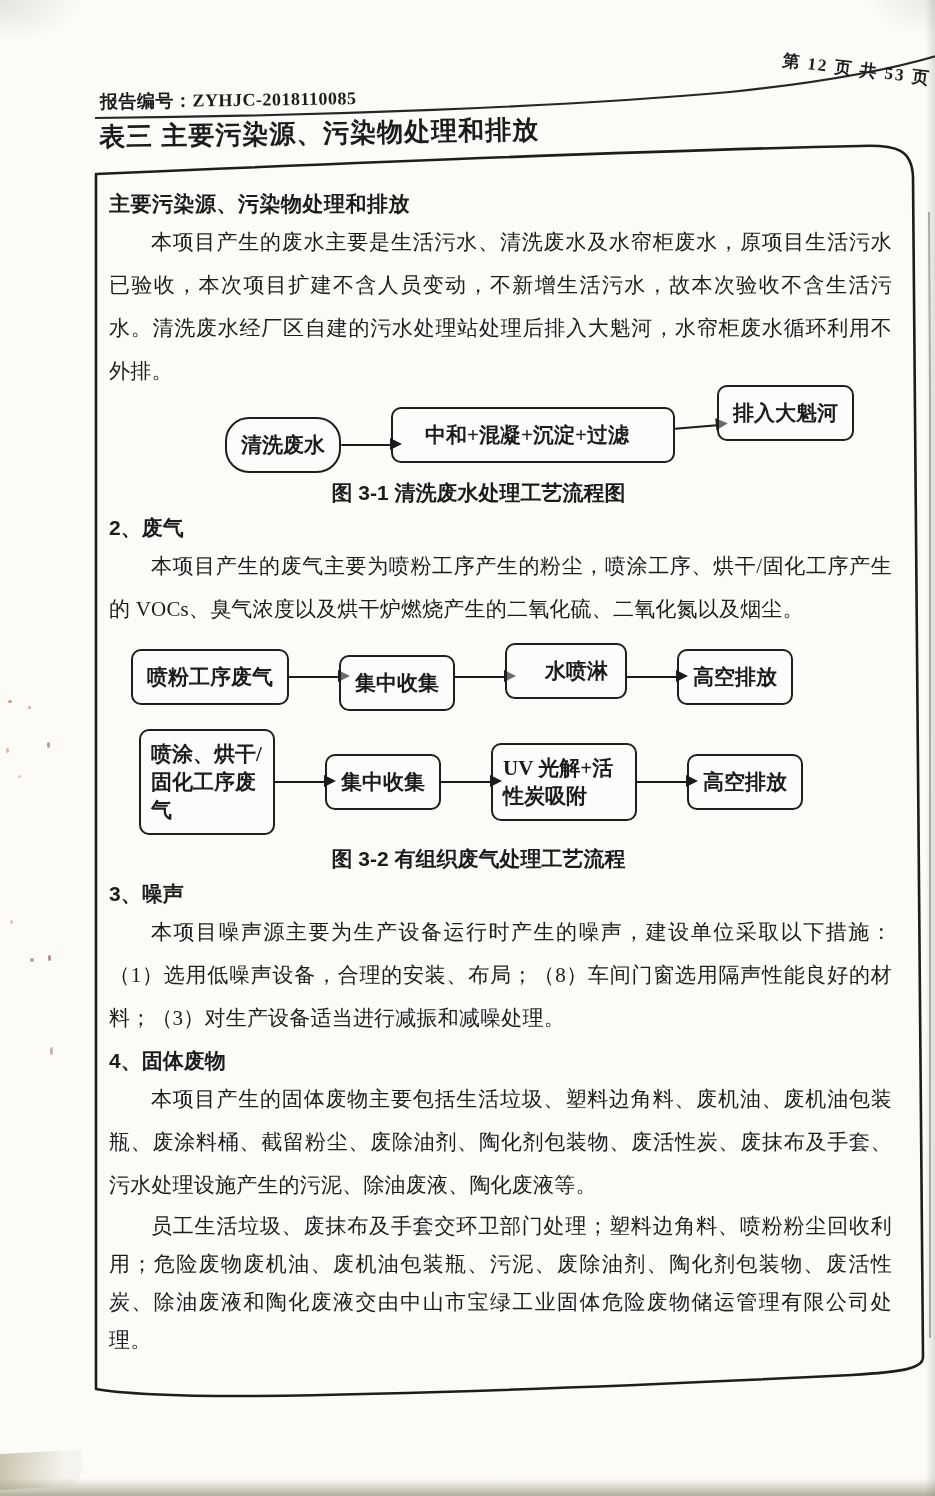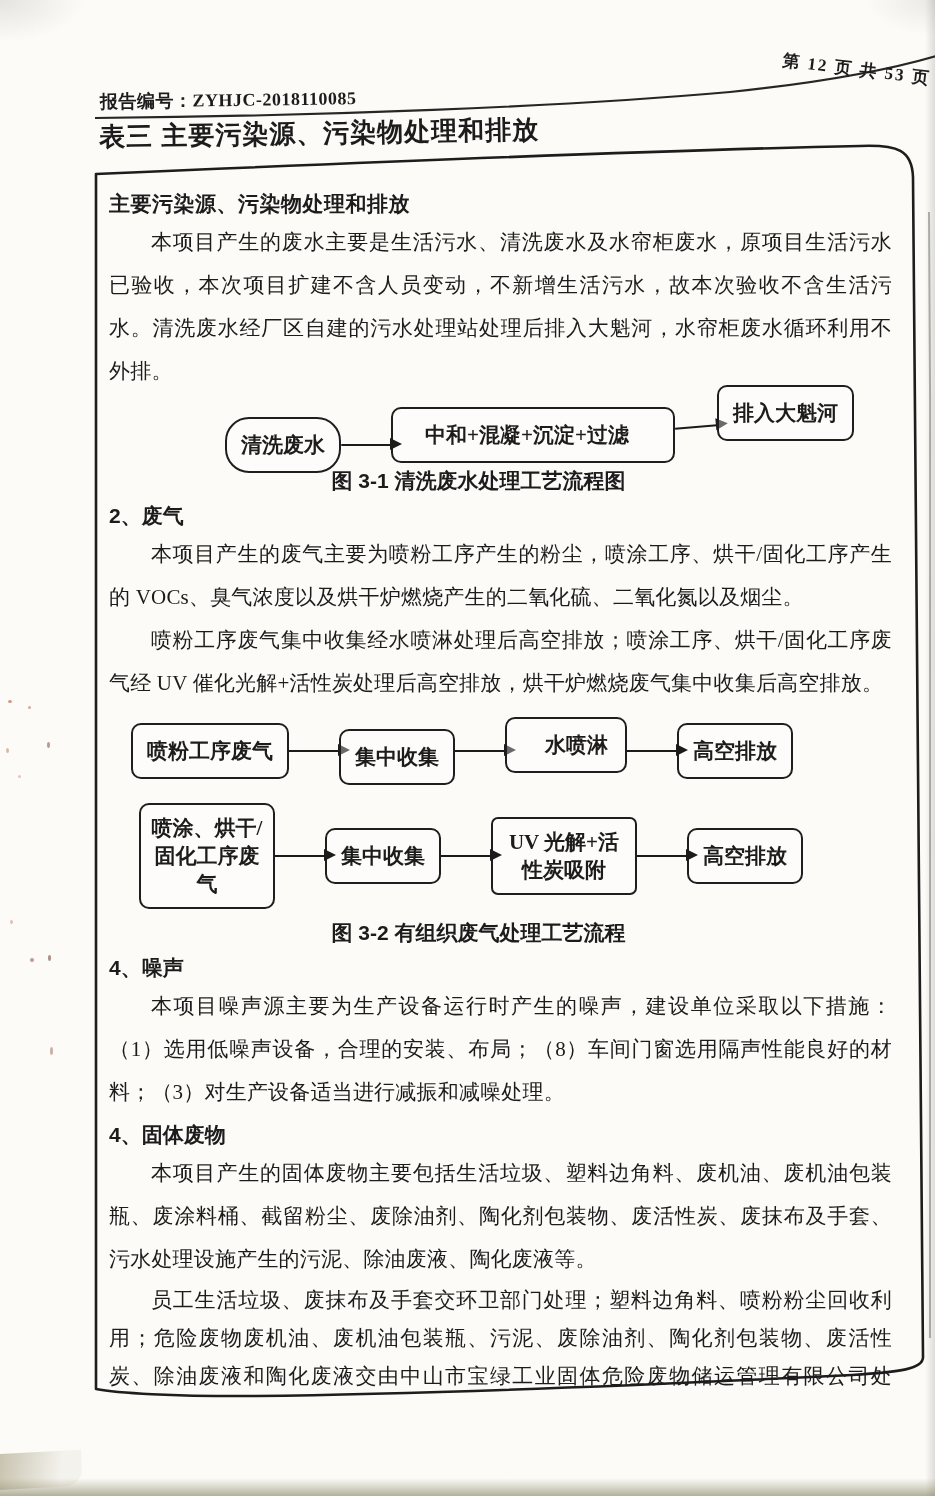--- a/index.html
+++ b/index.html
@@ -69,7 +69,7 @@
     flex:none;
     border:2.5px solid #1e1e1e; border-radius:10px;
     font-size:21px; font-weight:700; line-height:28px;
-    text-align:center; padding:12px 14px;
+    text-align:left; padding:12px 14px;
     background:rgba(255,255,255,.35);
   }
   .arrow { flex:none; position:relative; width:50px; height:0; border-top:2.5px solid #1b1b1b; }

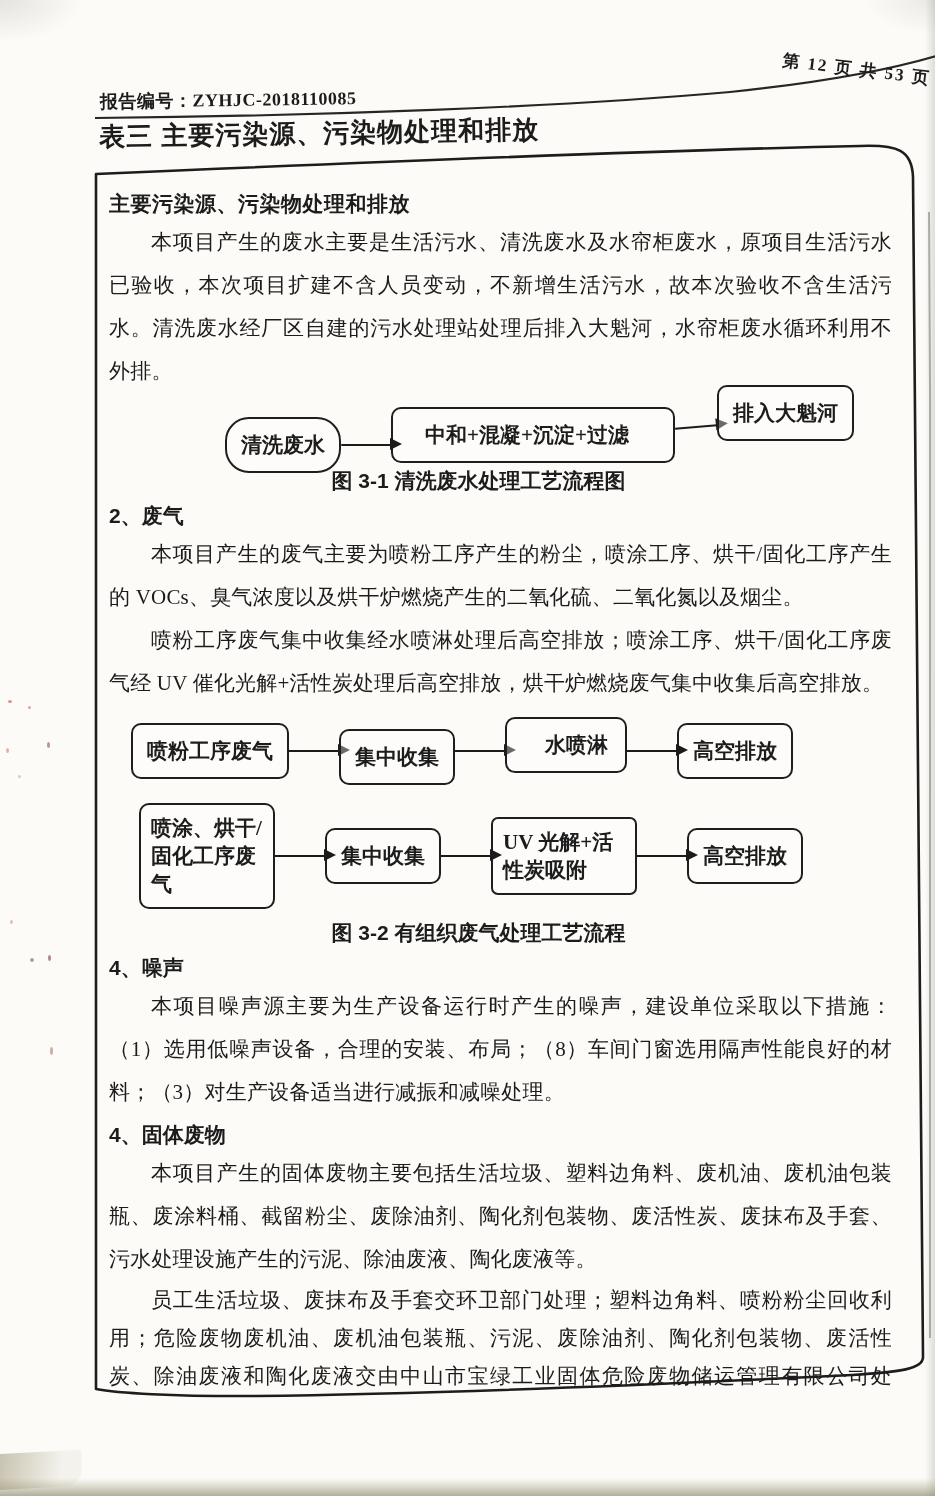--- a/index.html
+++ b/index.html
@@ -85,7 +85,7 @@
   .a-slant { transform:translateY(-8px) rotate(-5deg); width:42px; }
   .caption {
     font-size:21px; font-weight:700; width:fit-content;
-    margin:4px auto 0; transform:translateX(-22px);
+    margin:16px auto 0; transform:translateX(-22px);
     font-family:"Liberation Sans","DejaVu Sans",sans-serif;
   }
   .caption.c2 { margin-top:10px; }

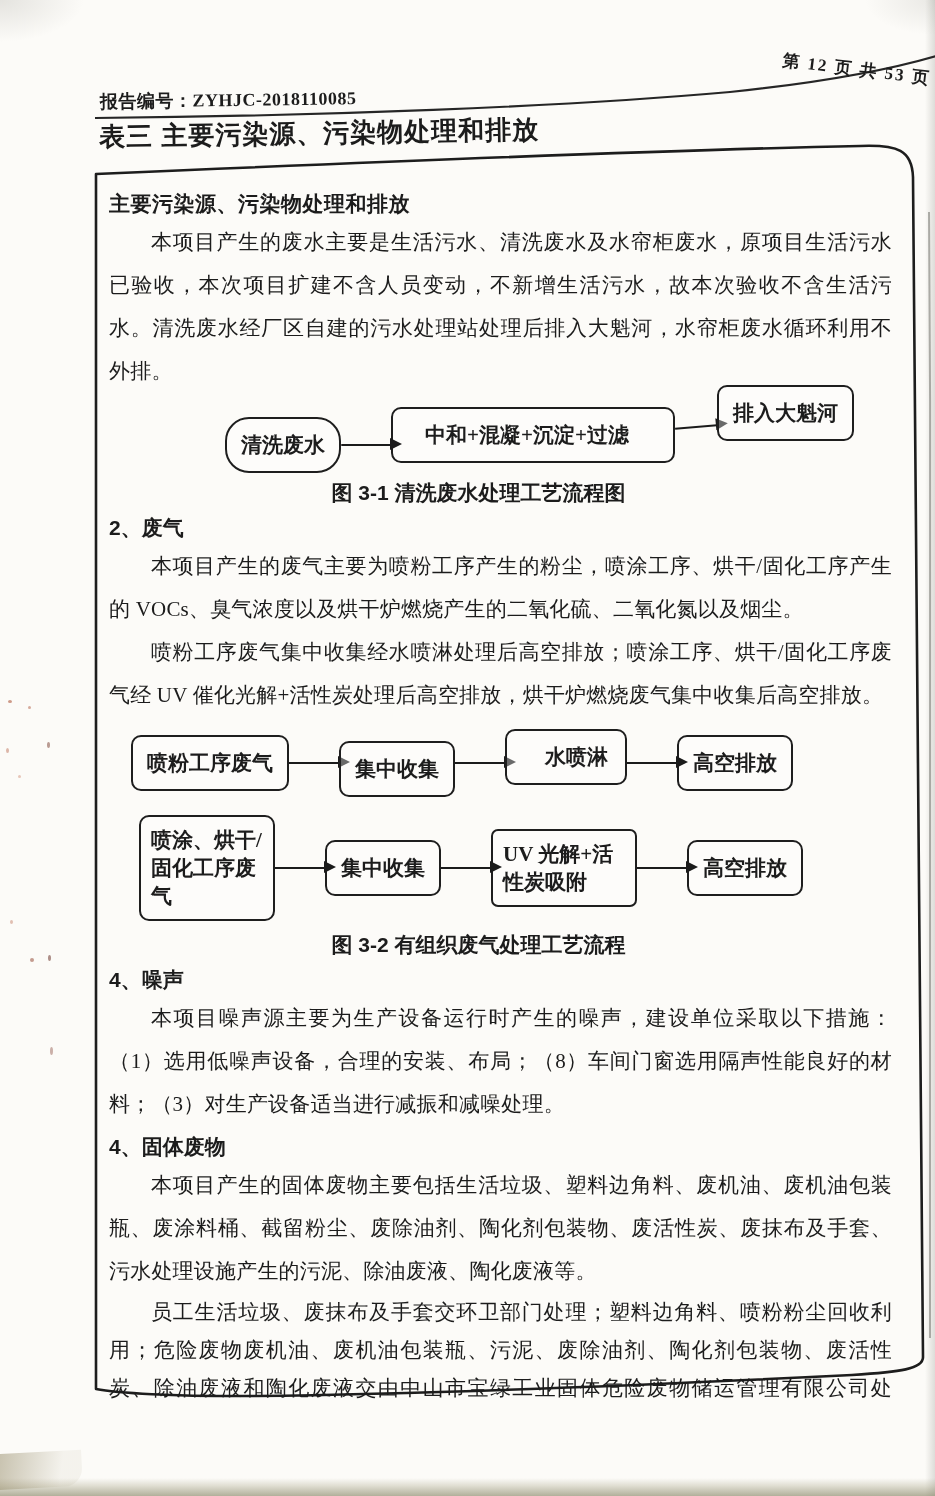--- a/index.html
+++ b/index.html
@@ -143,7 +143,6 @@
 
     <div class="sec-h">2、废气</div>
     <div class="para">本项目产生的废气主要为喷粉工序产生的粉尘，喷涂工序、烘干/固化工序产生的 VOCs、臭气浓度以及烘干炉燃烧产生的二氧化硫、二氧化氮以及烟尘。</div>
-    <div class="para">喷粉工序废气集中收集经水喷淋处理后高空排放；喷涂工序、烘干/固化工序废气经 UV 催化光解+活性炭处理后高空排放，烘干炉燃烧废气集中收集后高空排放。</div>
 
     <div class="flow-row f2a">
       <div class="flow-box">喷粉工序废气</div>

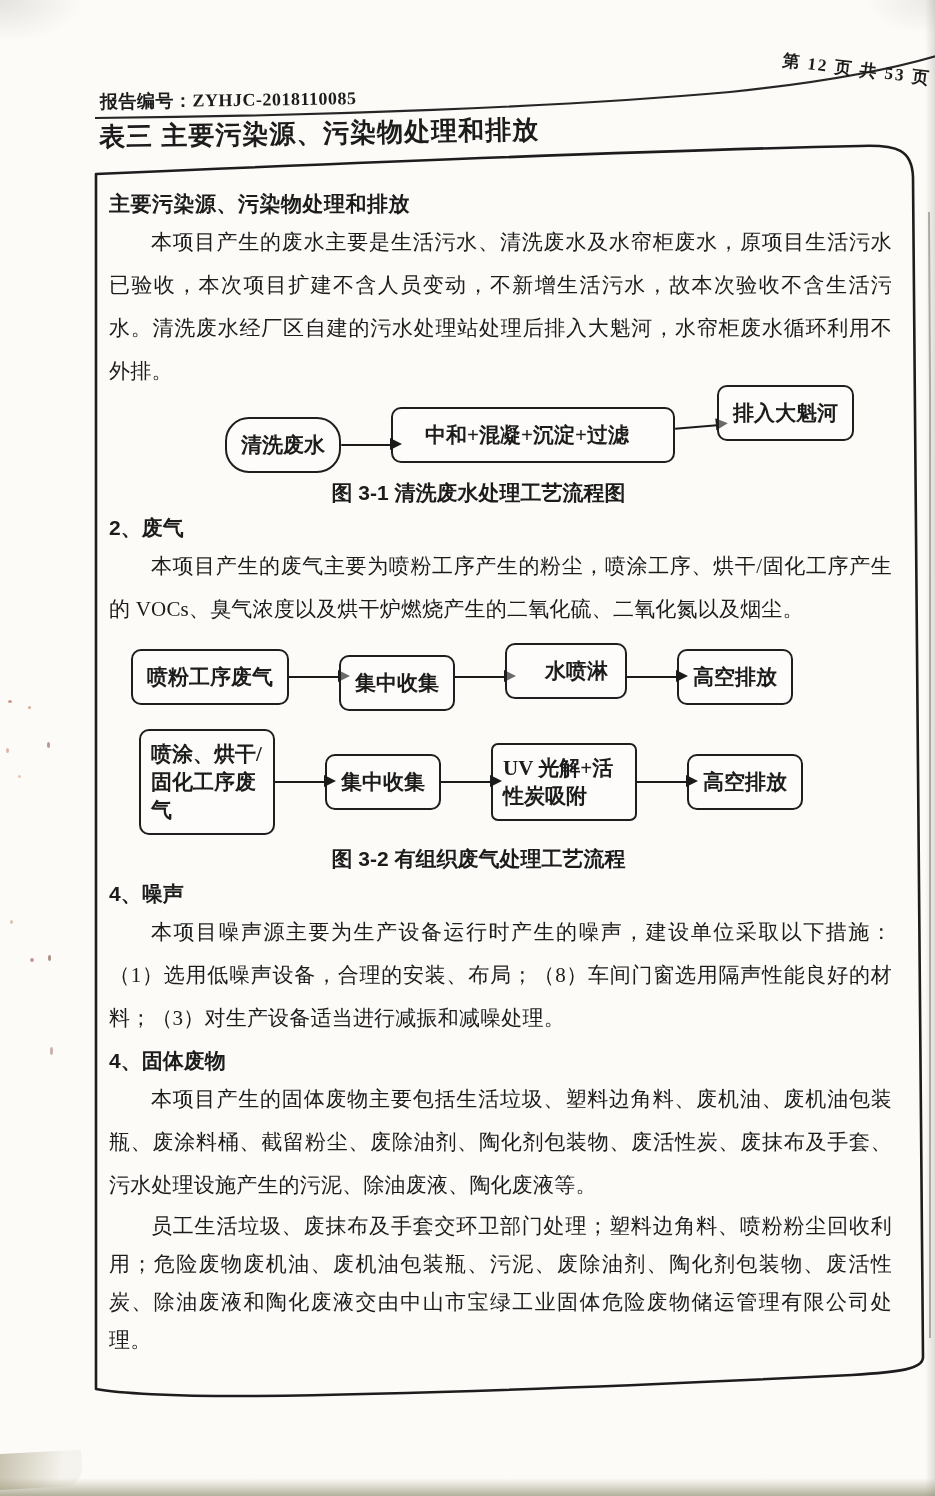--- a/index.html
+++ b/index.html
@@ -91,7 +91,7 @@
   .caption.c2 { margin-top:10px; }
   .wide-pad { padding-left:32px; padding-right:44px; }
   .w156 { width:136px; padding:9px 10px; }
-  .w140 { width:146px; padding:9px 10px;border-radius:7px; }
+  .w140 { width:146px; padding:9px 10px; }
   .water-pad { padding-left:38px; padding-right:17px; }
 
   

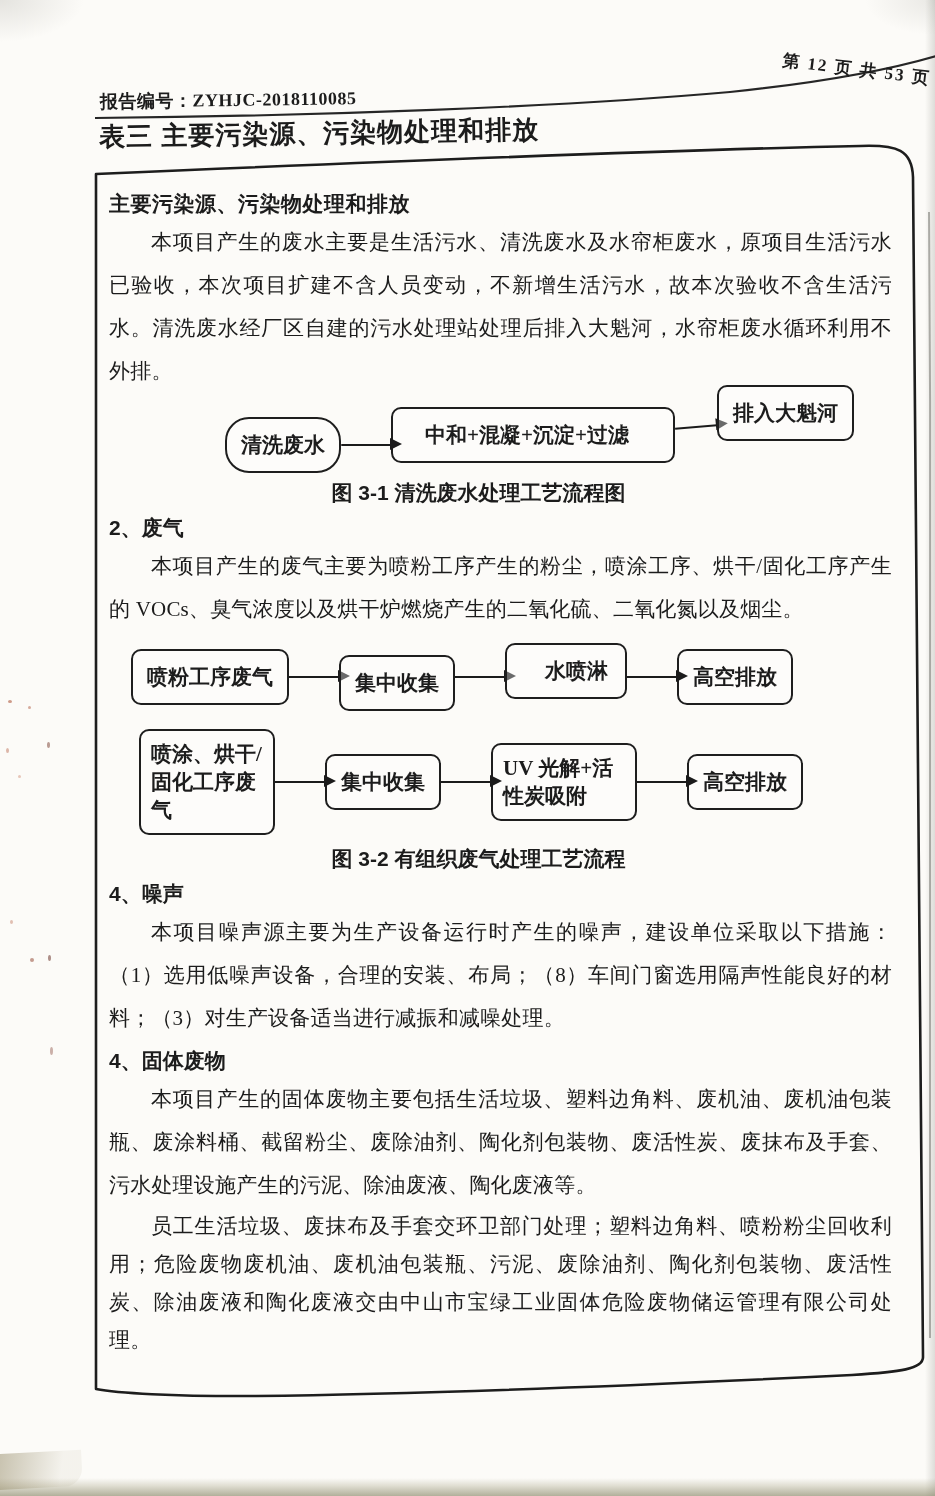--- a/index.html
+++ b/index.html
@@ -165,7 +165,7 @@
     </div>
     <div class="caption c2">图 3-2 有组织废气处理工艺流程</div>
 
-    <div class="sec-h">4、噪声</div>
+    <div class="sec-h">3、噪声</div>
     <div class="para">本项目噪声源主要为生产设备运行时产生的噪声，建设单位采取以下措施：（1）选用低噪声设备，合理的安装、布局；（8）车间门窗选用隔声性能良好的材料；（3）对生产设备适当进行减振和减噪处理。</div>
 
     <div class="sec-h">4、固体废物</div>

